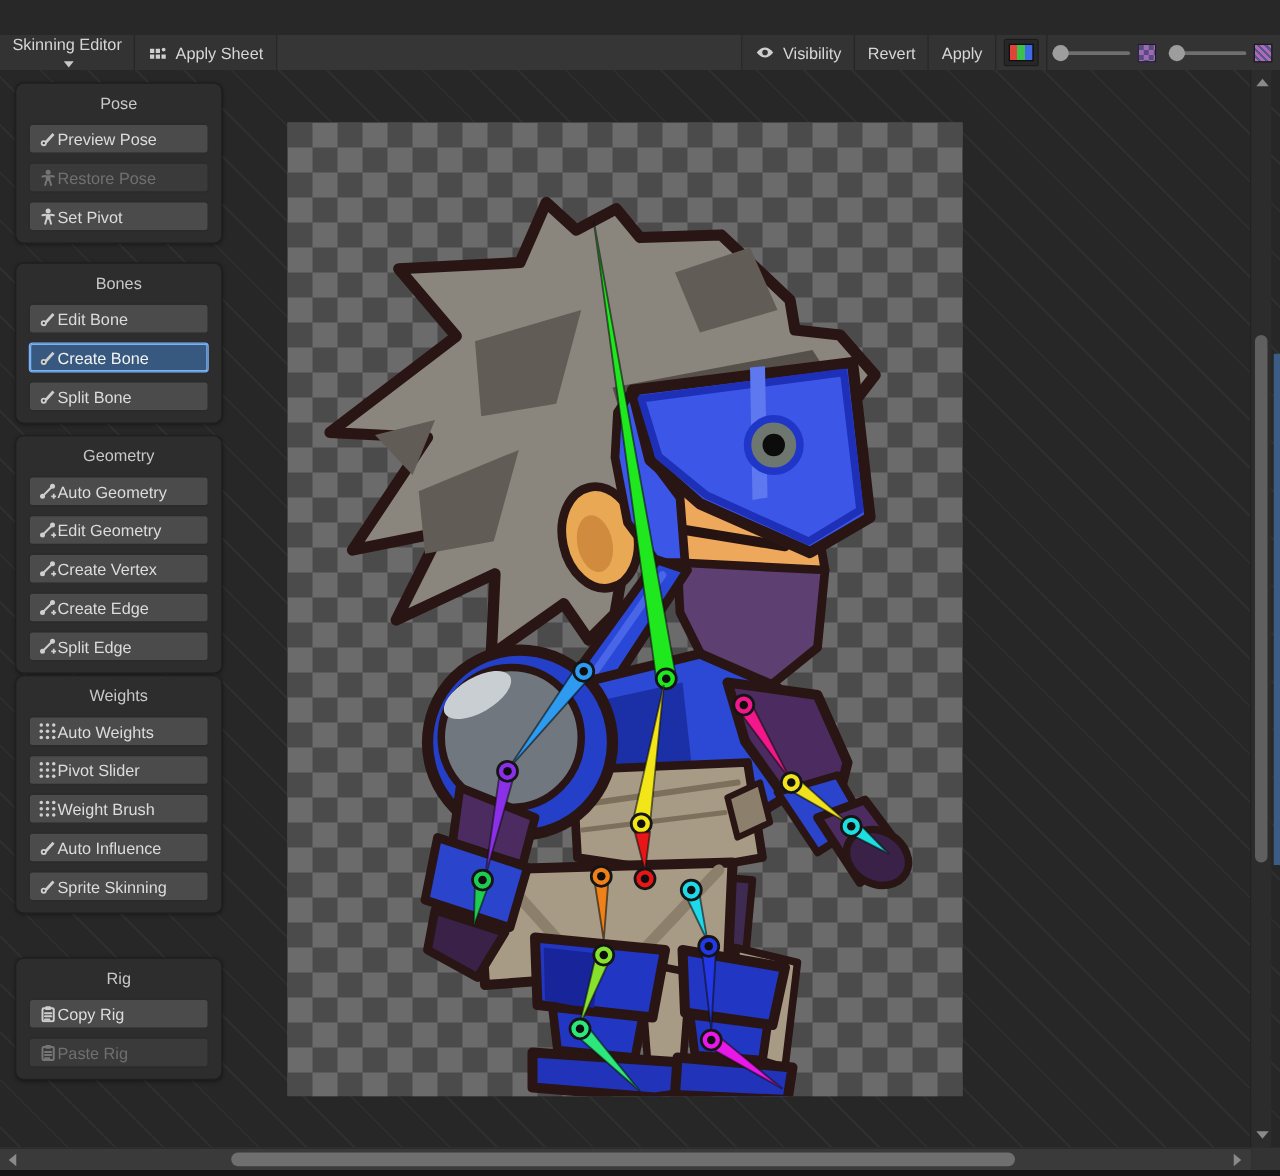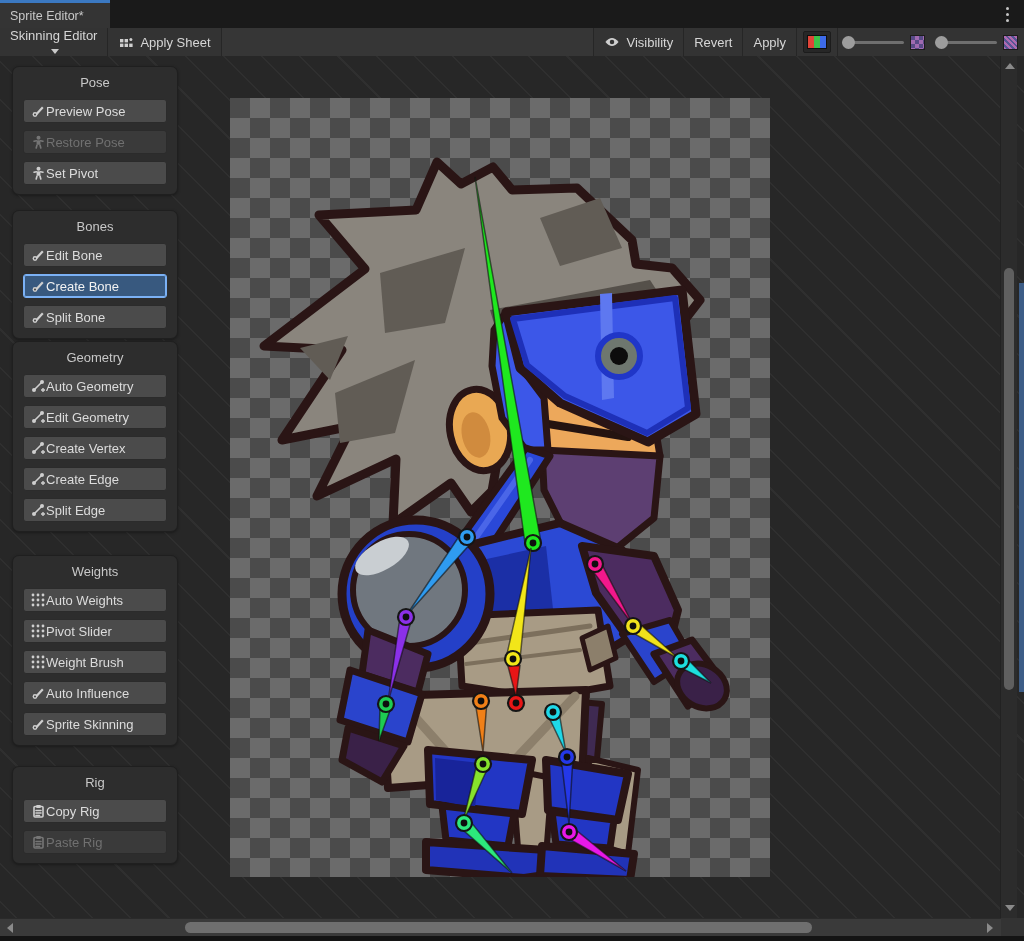--- a/index.html
+++ b/index.html
@@ -82,16 +82,6 @@
 
 <div class="app">
 
-  <div class="tabbar">
-    <div class="tab">
-      <span>Sprite Editor*</span>
-    </div>
-    <div class="kebab">
-        <i></i>
-        <i></i>
-        <i></i>
-      </div>
-  </div>
 
   <div class="toolbar">
     <div class="tbtn first">

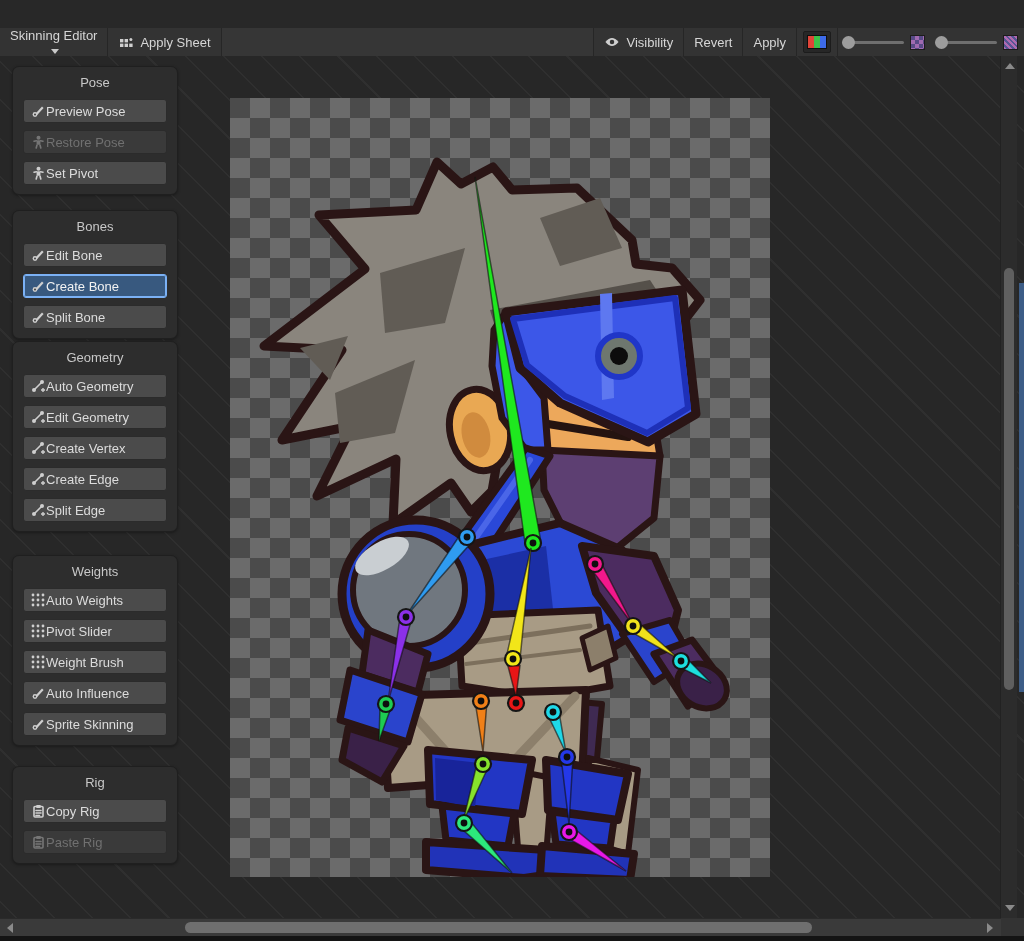--- a/index.html
+++ b/index.html
@@ -372,7 +372,7 @@
           </div>
           <div style="height: 9px;"></div>
         </div>
-        <div class="panel" style="top: 285px;">
+        <div class="panel" style="top: 292px;">
           <h3>Geometry</h3>
           <div class="pbtn">
             <span class="ticon">

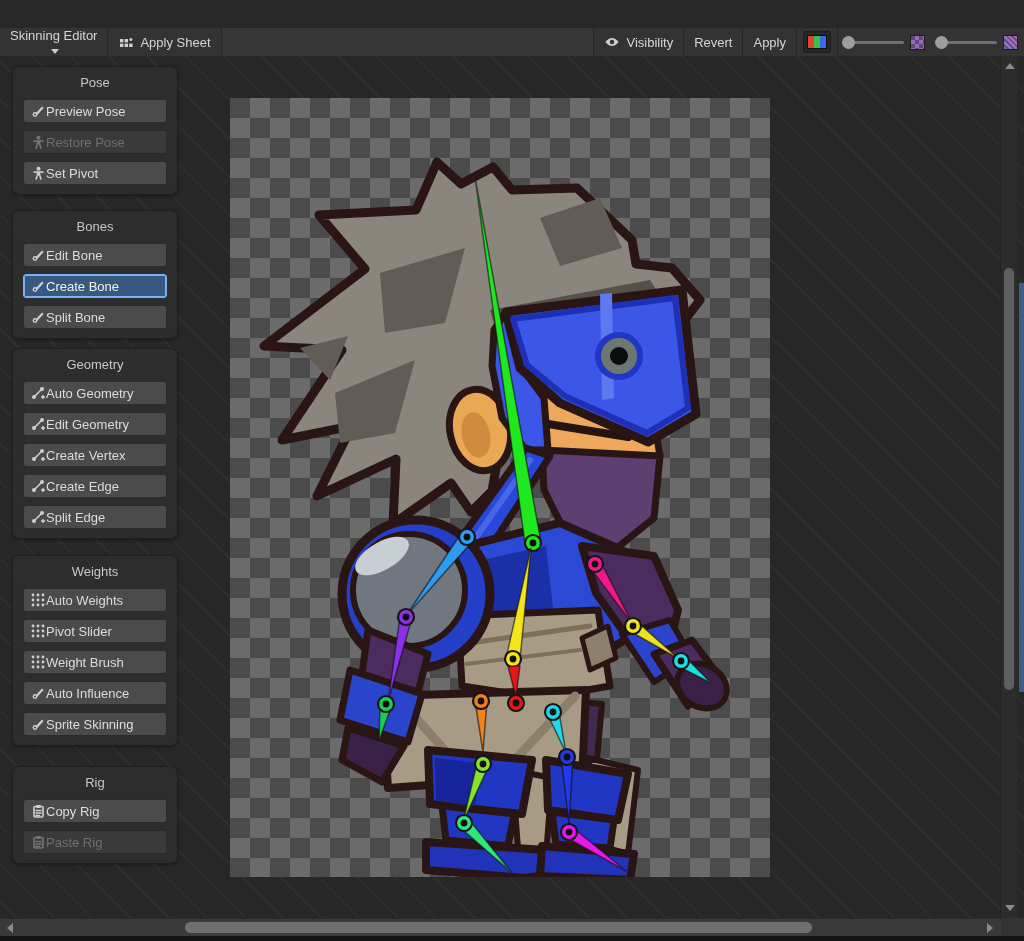--- a/index.html
+++ b/index.html
@@ -431,7 +431,7 @@
           </div>
           <div style="height: 9px;"></div>
         </div>
-        <div class="panel" style="top: 499px;">
+        <div class="panel" style="top: 484px;">
           <h3>Weights</h3>
           <div class="pbtn">
             <span class="ticon">

